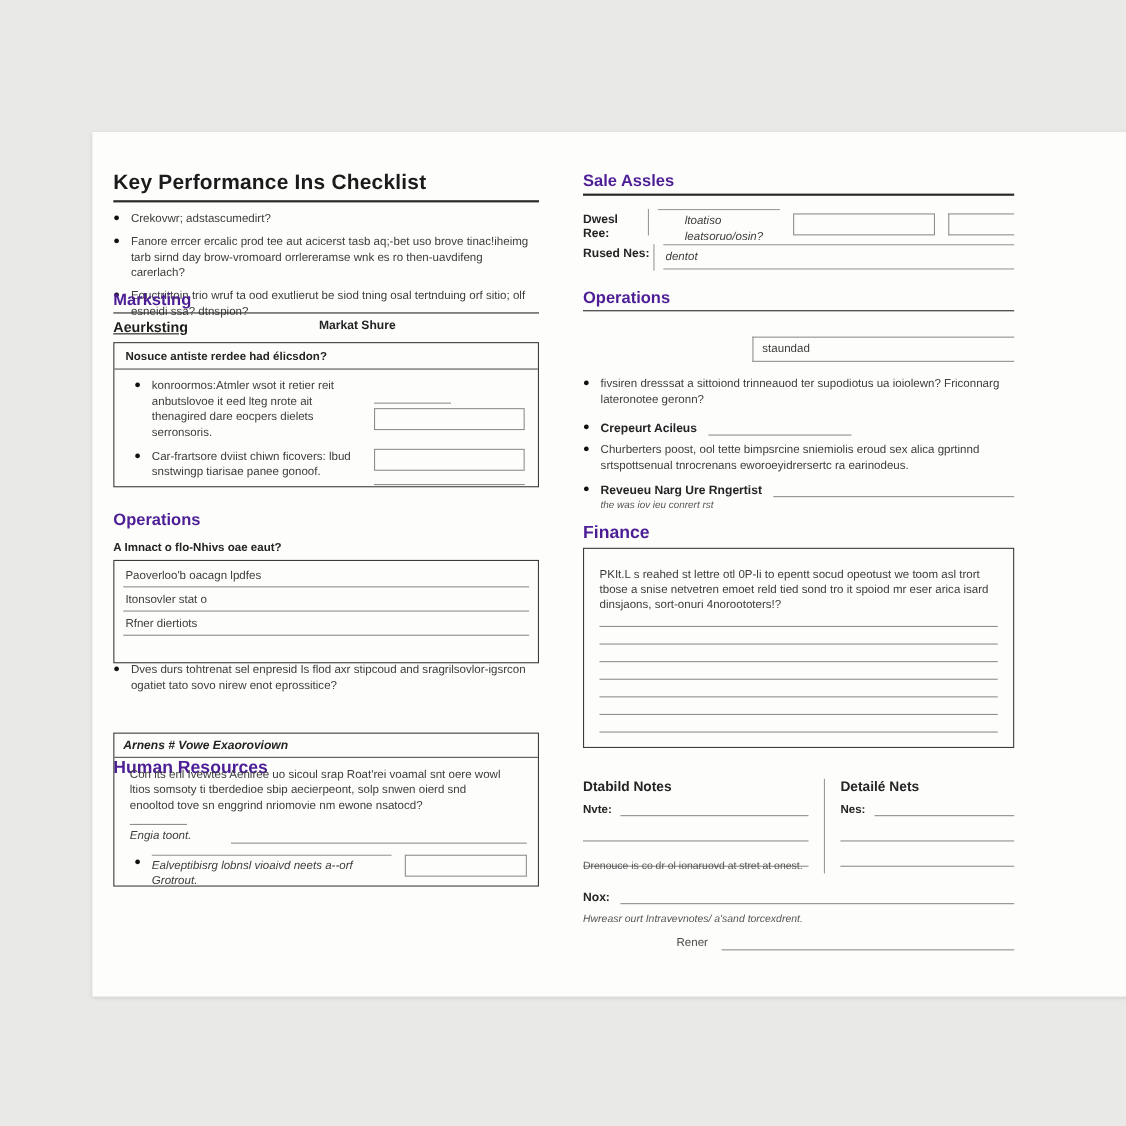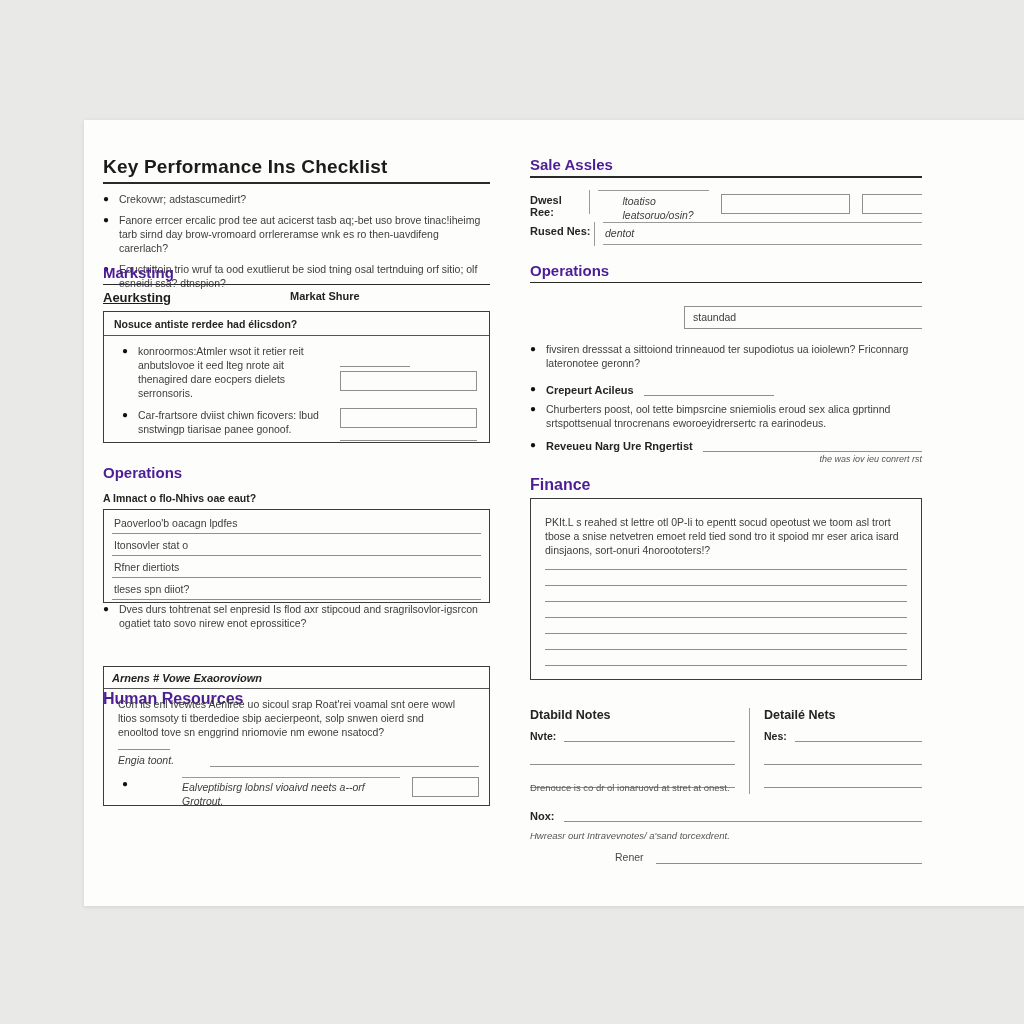--- a/index.html
+++ b/index.html
@@ -193,7 +193,7 @@
         <span class="b" style="font-size:11px;">Reveueu Narg Ure Rngertist</span>
         <div class="rule grow" style="margin-left:10px;height:11px;"></div>
       </div>
-      <div class="tiny i" style="margin-left:16px;margin-top:2px;text-align:right;">the was iov ieu conrert rst</div>
+      <div class="tiny i" style="margin-left:16px;margin-top:2px;">the was iov ieu conrert rst</div>
     </div>
 
     <div class="abs h-section" style="top:356px;border-bottom:none;font-size:16px;">Finance</div>

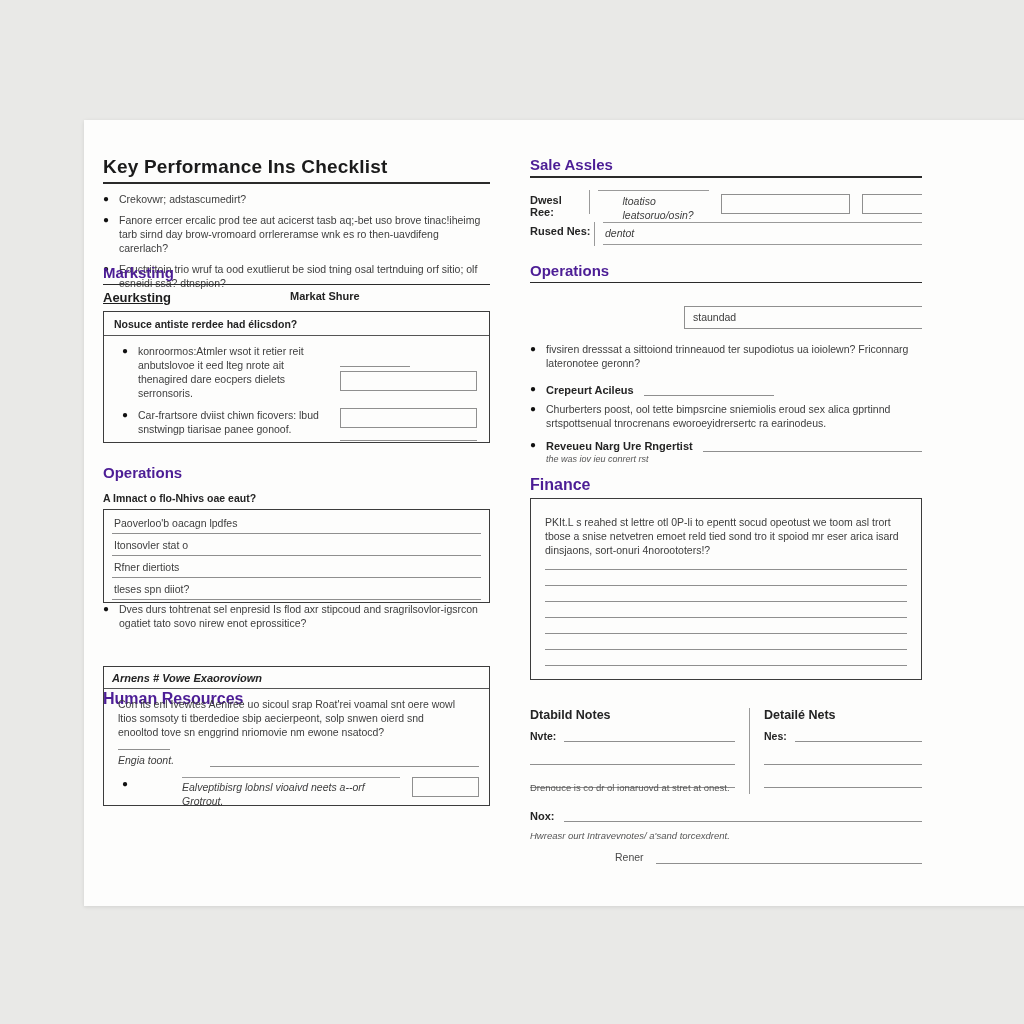--- a/index.html
+++ b/index.html
@@ -110,7 +110,6 @@
       <div class="small rule" style="padding:2px 2px 3px 2px;">Paoverloo'b oacagn lpdfes</div>
       <div class="small rule" style="padding:4px 2px 3px 2px;">Itonsovler stat o</div>
       <div class="small rule" style="padding:4px 2px 3px 2px;">Rfner diertiots</div>
-      <div class="small rule" style="padding:4px 2px 3px 2px;">tleses spn diiot?</div>
     </div>
 
     <div class="abs flexrow" style="top:482px;">

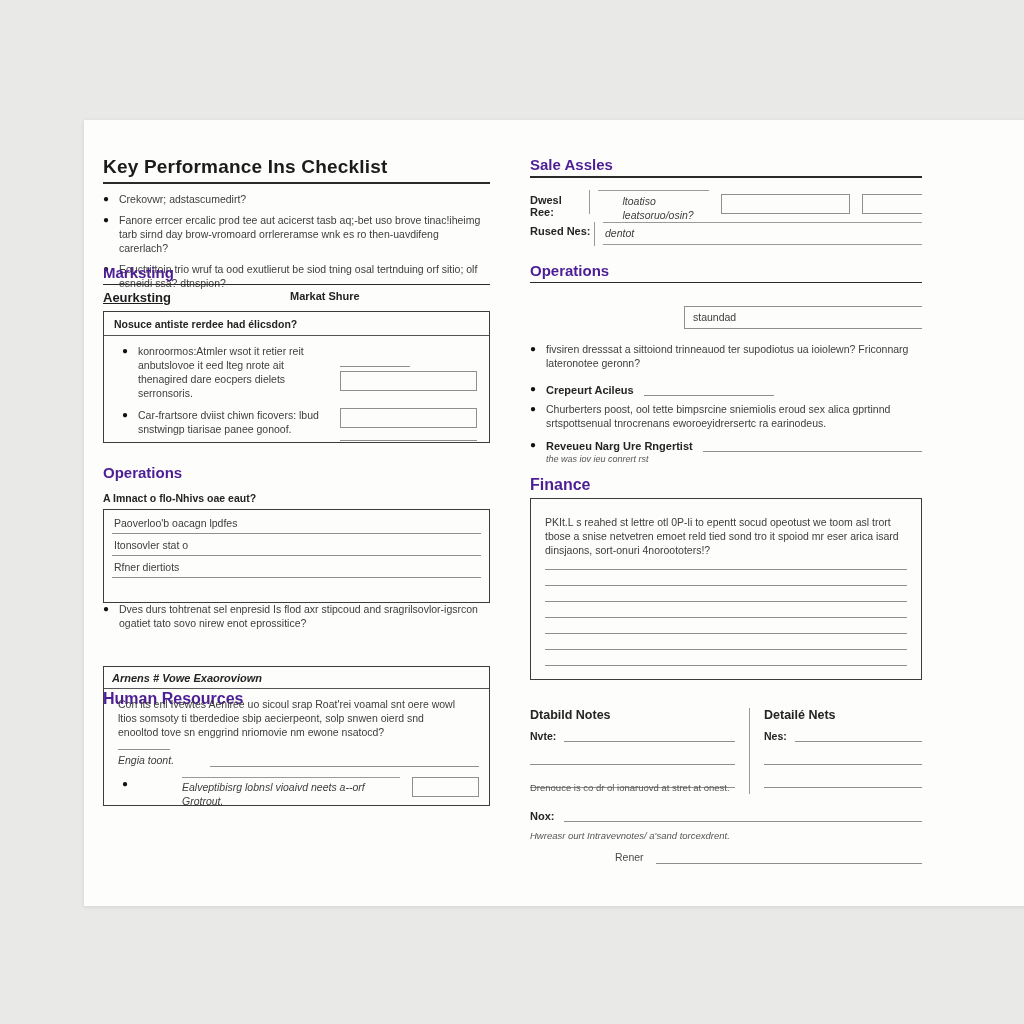--- a/index.html
+++ b/index.html
@@ -133,7 +133,7 @@
 
       <div class="flexrow" style="padding:10px 10px 0 18px;align-items:flex-start;">
         <span class="dot">●</span>
-        <div class="small i" style="border-top:1px solid #9a9a9a;padding-top:2px;width:218px;margin-left:44px;">Ealveptibisrg lobnsl vioaivd neets a--orf Grotrout.</div>
+        <div class="small i" style="border-top:1px solid #9a9a9a;padding-top:2px;width:218px;">Ealveptibisrg lobnsl vioaivd neets a--orf Grotrout.</div>
         <div class="ans-box grow" style="margin-left:12px;"></div>
       </div>
     </div>

